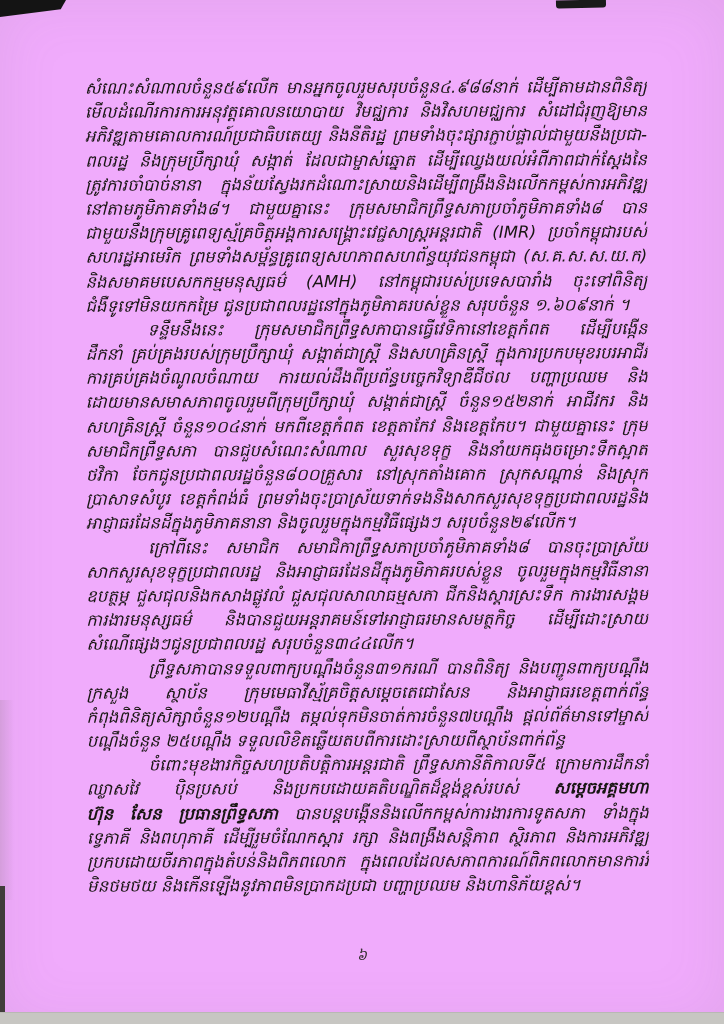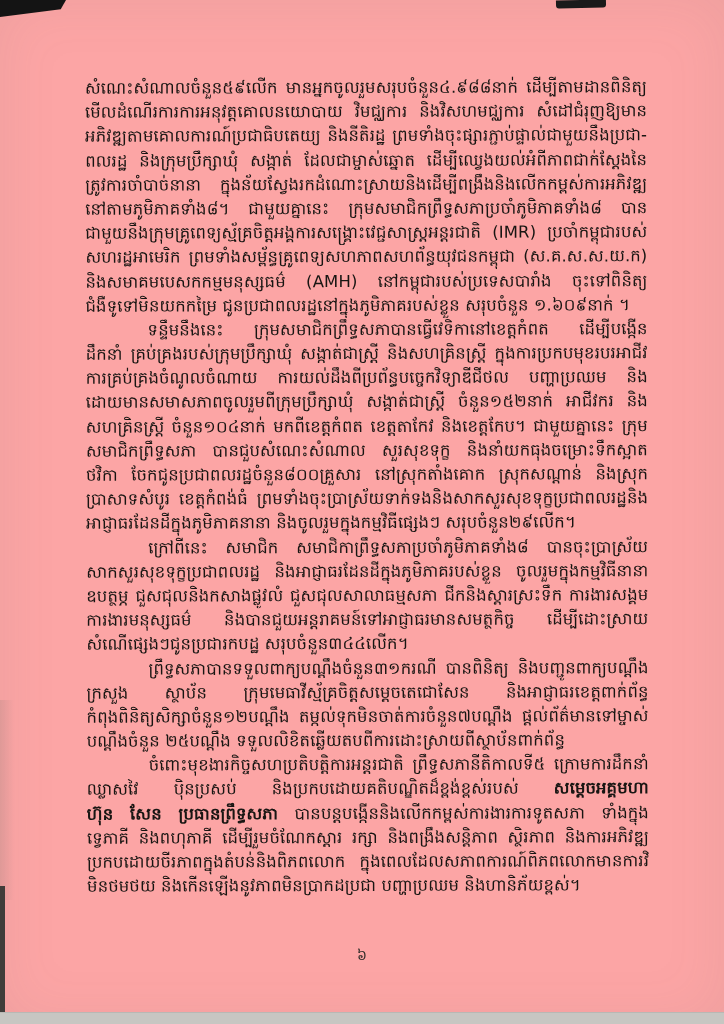--- a/index.html
+++ b/index.html
@@ -18,8 +18,9 @@
   .page {
     position: absolute;
     inset: 0;
-    background: #fca5a5;
+    background: #f0abfc;
     box-shadow: inset 0 0 60px rgba(110,105,95,0.10);
+    font-style: italic;
   }
   
   .artifact-top-left-bar {

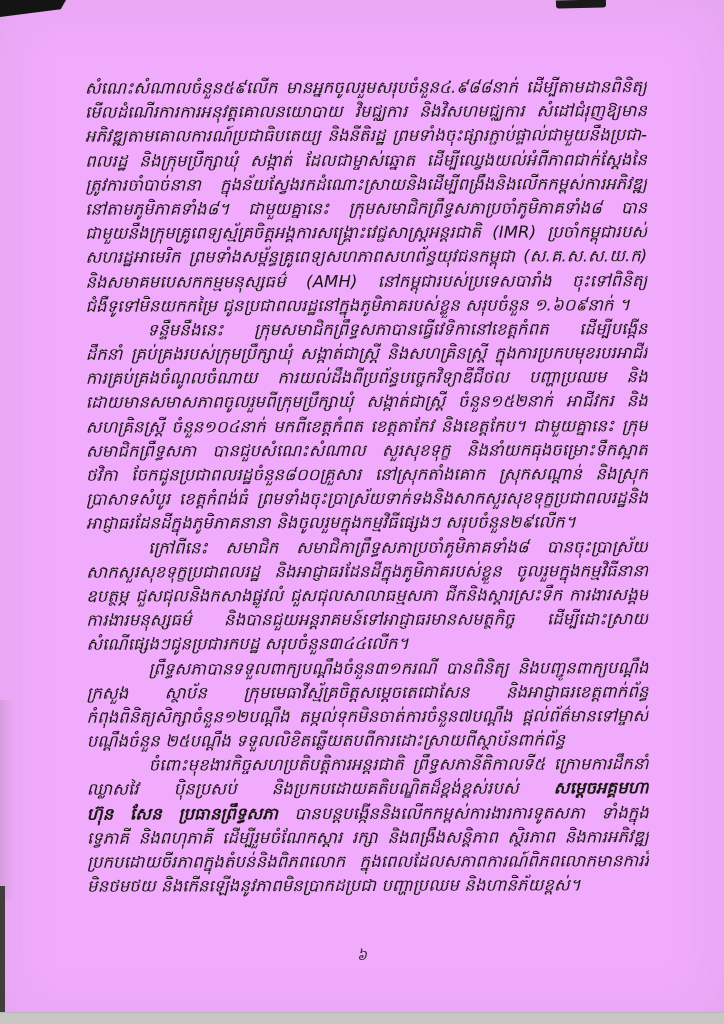--- a/index.html
+++ b/index.html
@@ -133,7 +133,7 @@
         <div class="line"><span>សាកសួរសុខទុក្ខប្រជាពលរដ្ឋ និងអាជ្ញាធរដែនដីក្នុងភូមិភាគរបស់ខ្លួន ចូលរួមក្នុងកម្មវិធីនានា</span></div>
         <div class="line"><span>ឧបត្ថម្ភ ជួសជុលនិងកសាងផ្លូវលំ ជួសជុលសាលាធម្មសភា ជីកនិងស្តារស្រះទឹក ការងារសង្គមកិច្ច</span></div>
         <div class="line"><span>ការងារមនុស្សធម៌ និងបានជួយអន្តរាគមន៍ទៅអាជ្ញាធរមានសមត្ថកិច្ច ដើម្បីដោះស្រាយ សំណូមពរ</span></div>
-        <div class="line para-end"><span>សំណើផ្សេងៗជូនប្រជារកបដ្ឋ សរុបចំនួន៣៤៤លើក។</span></div>
+        <div class="line para-end"><span>សំណើផ្សេងៗជូនប្រជាពលរដ្ឋ សរុបចំនួន៣៤៤លើក។</span></div>
       </div>
       <div class="para indented">
         <div class="line"><span>ព្រឹទ្ធសភាបានទទួលពាក្យបណ្តឹងចំនួន៣១ករណី បានពិនិត្យ និងបញ្ជូនពាក្យបណ្តឹងទៅ</span></div>

